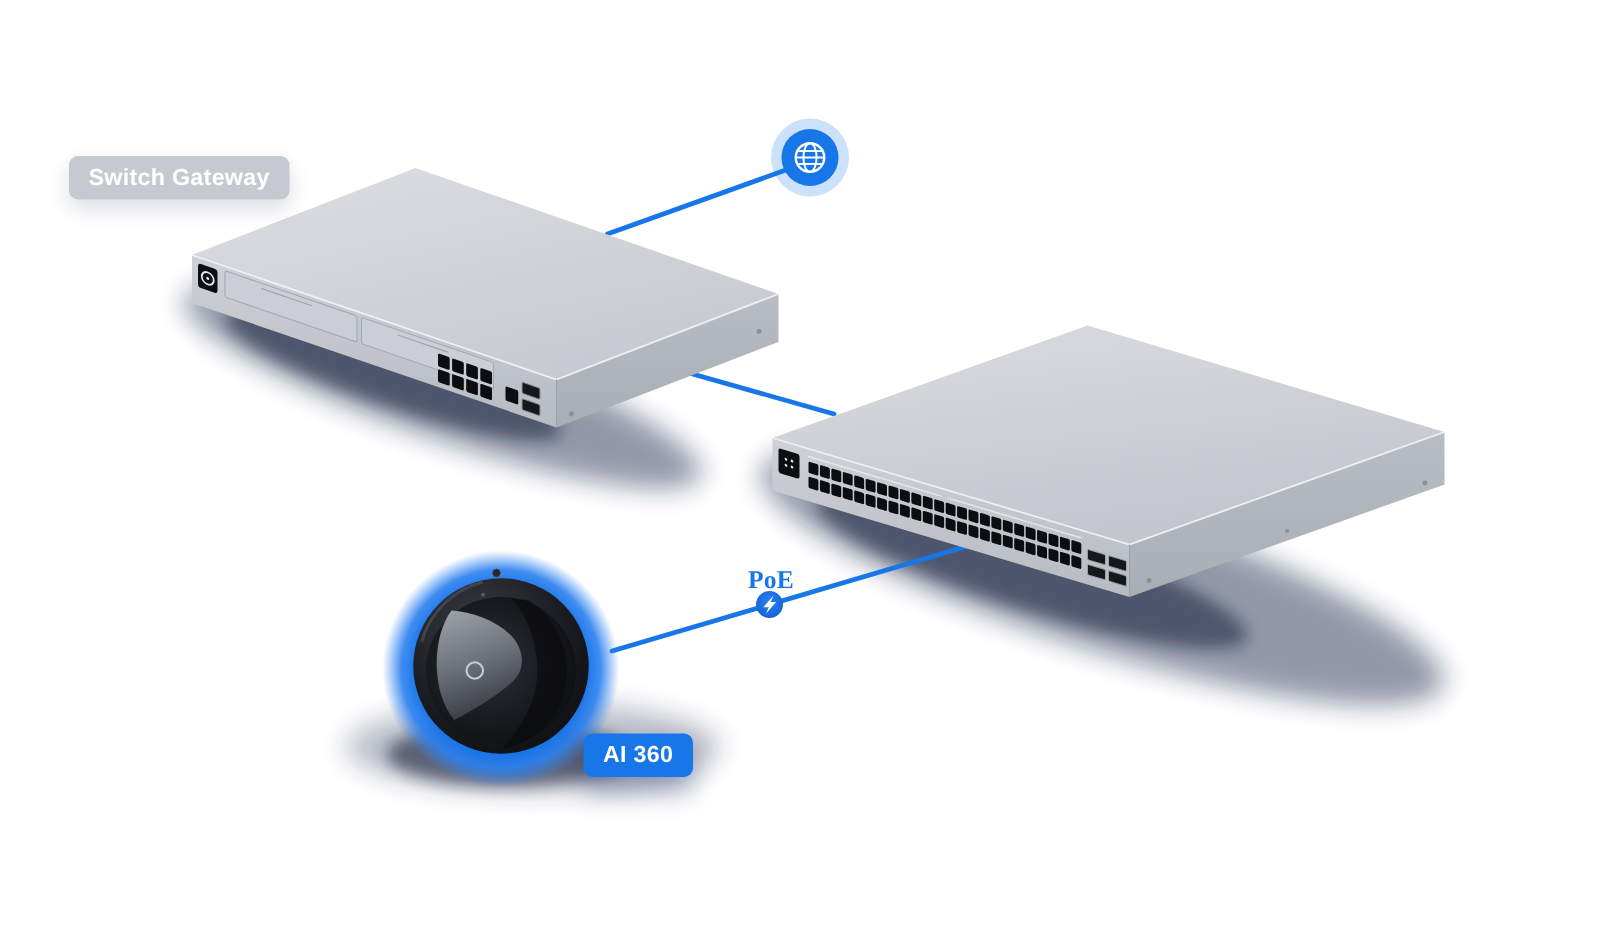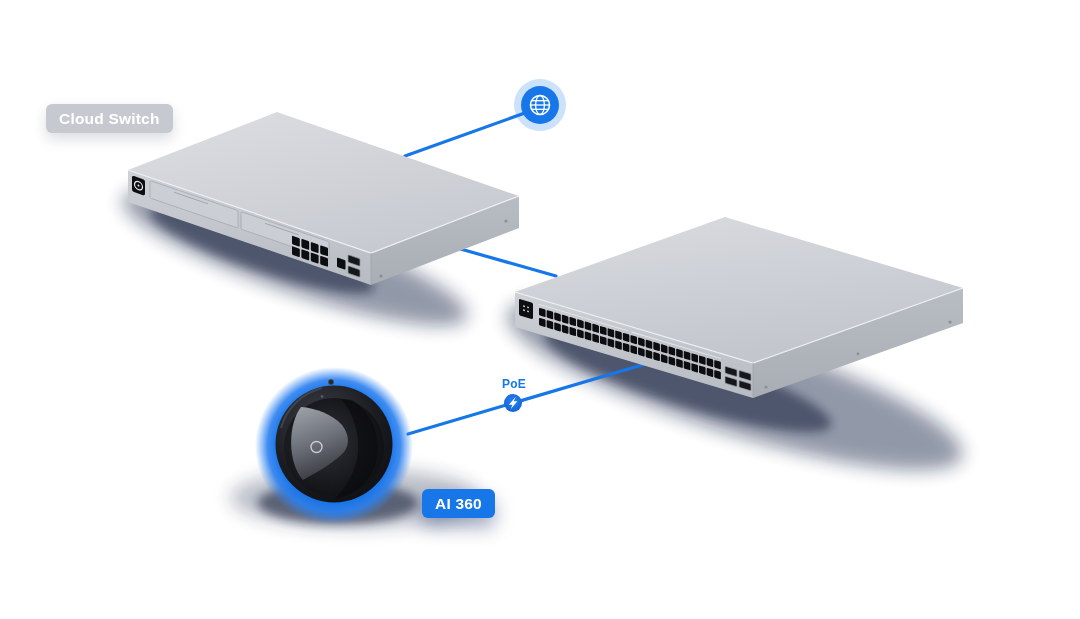--- a/index.html
+++ b/index.html
@@ -245,7 +245,7 @@
     </g>
   </svg>
 
-  <div class="device-label" style="left:46px;top:104px;">Cloud Switch</div>
+  <div class="device-label" style="left:46px;top:104px;">Switch Gateway</div>
 
 
   <div class="device-label blue" style="left:389px;top:489px;">AI 360</div>

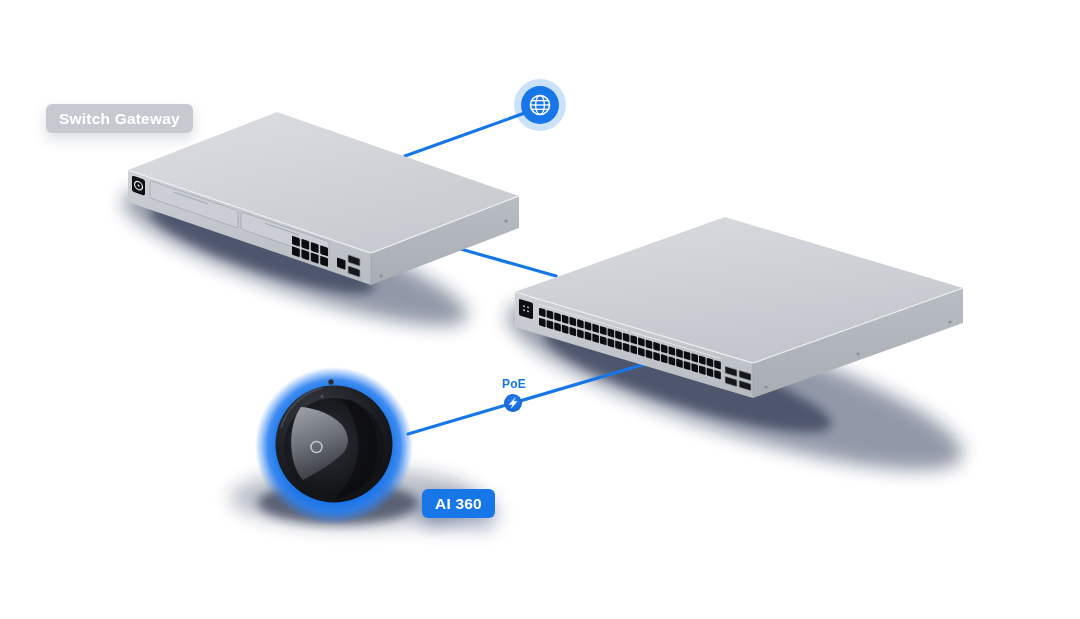--- a/index.html
+++ b/index.html
@@ -25,8 +25,8 @@
     margin-left:33px;
   }
   .poe-label{
-    position:absolute;color:var(--accent-blue);font-weight:700;font-size:12px;
-    transform:translateX(-50%);letter-spacing:.2px;
+    position:absolute;color:var(--accent-blue);font-weight:700;font-size:17px;
+    transform:translateX(-50%);letter-spacing:.2px;font-family:Liberation Serif, serif;
   }
   .conn{stroke:var(--accent-blue);stroke-width:3.2;stroke-linecap:round;}
   .port{fill:#0b0d10;}

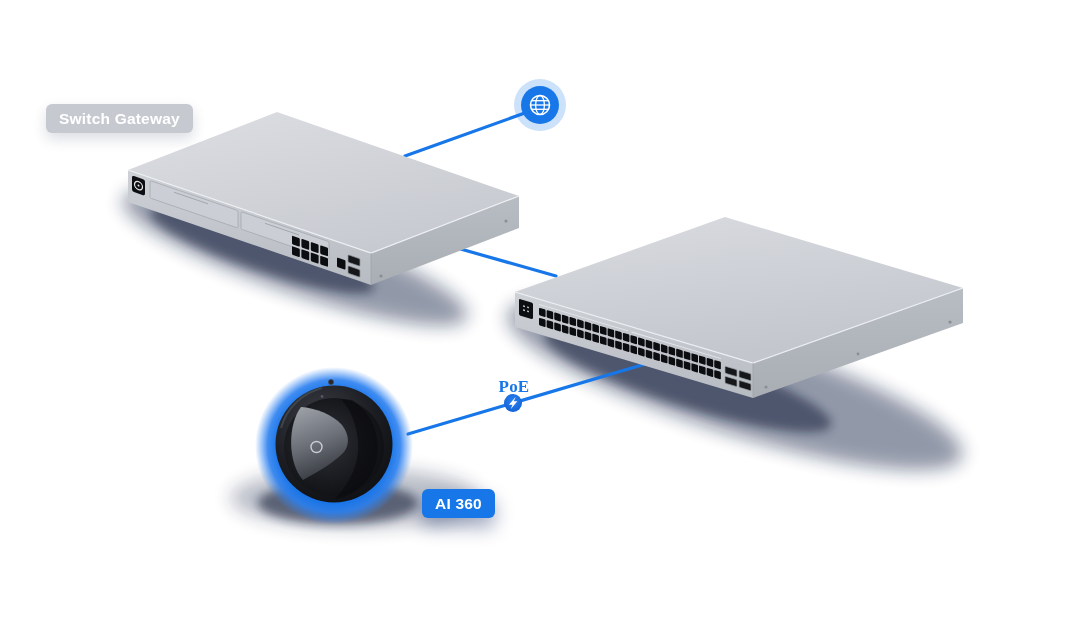--- a/index.html
+++ b/index.html
@@ -22,7 +22,6 @@
   .device-label.blue{
     background:var(--accent-blue);
     box-shadow:0 10px 18px rgba(10,30,90,.35);
-    margin-left:33px;
   }
   .poe-label{
     position:absolute;color:var(--accent-blue);font-weight:700;font-size:17px;

